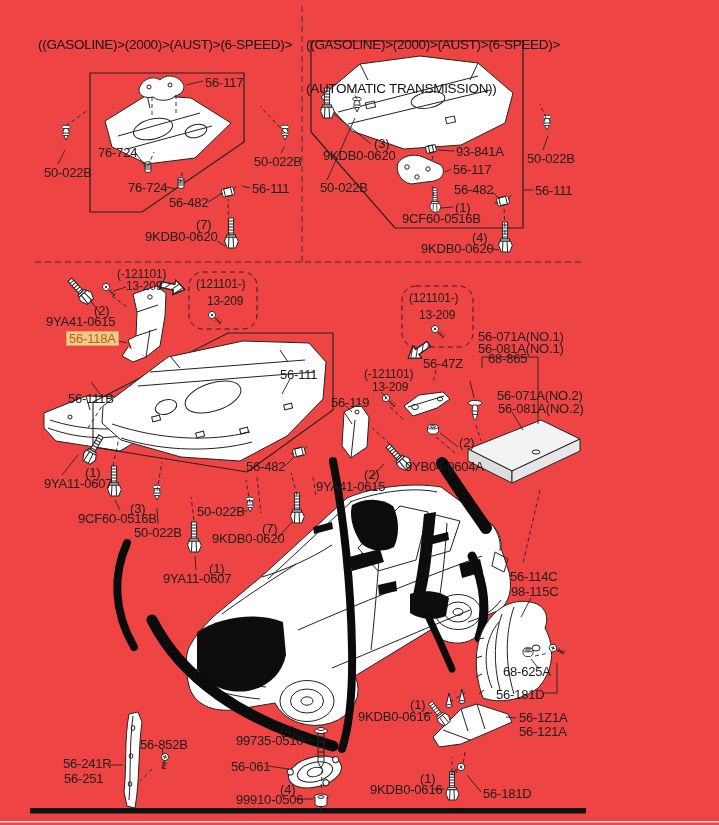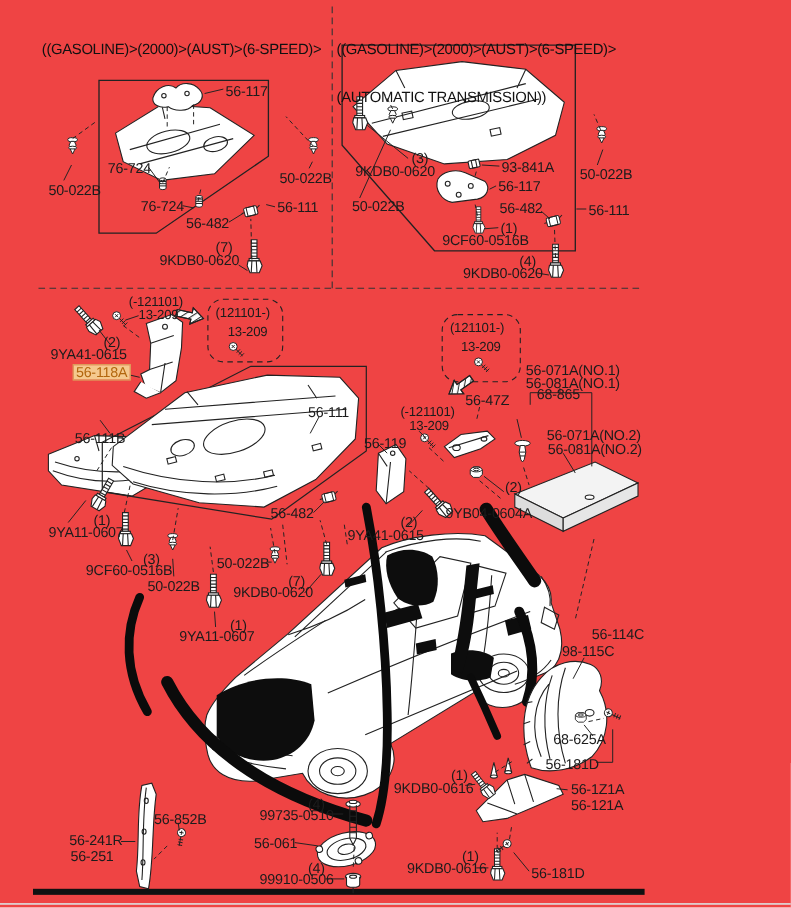--- a/index.html
+++ b/index.html
@@ -357,7 +357,7 @@
       <div class="lbl" style="left: 212px; top: 532px;">9KDB0-0620</div>
       <div class="lbl" style="left: 209px; top: 562px;">(1)</div>
       <div class="lbl" style="left: 163px; top: 572px;">9YA11-0607</div>
-      <div class="lbl" style="left: 538px; top: 570px; text-align: center;">56-114C</div>
+      <div class="lbl" style="left: 510px; top: 570px; text-align: center;">56-114C</div>
       <div class="lbl" style="left: 511px; top: 585px;">98-115C</div>
       <div class="lbl" style="left: 503px; top: 665px;">68-625A</div>
       <div class="lbl" style="left: 496px; top: 688px;">56-181D</div>

